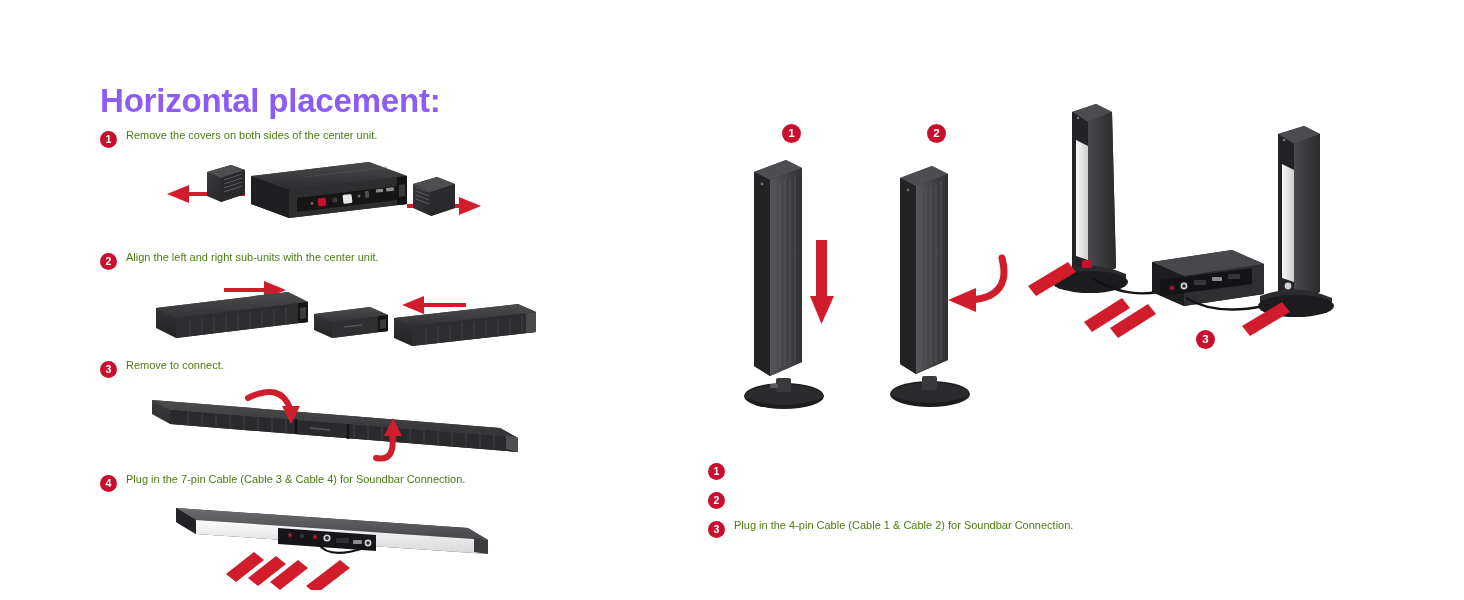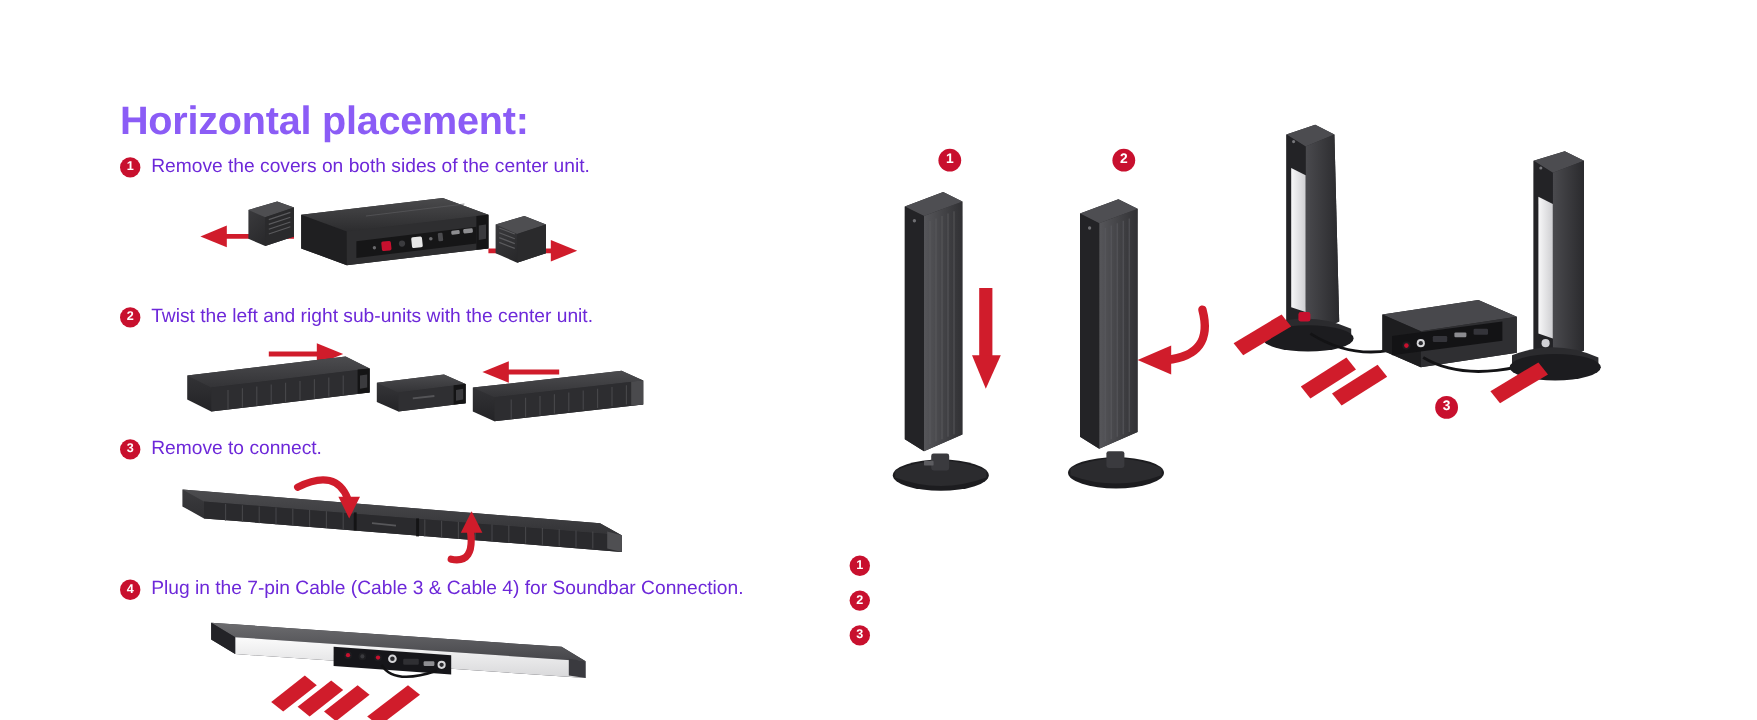--- a/index.html
+++ b/index.html
@@ -56,9 +56,9 @@
     margin-top: 3px;
   }
   .step-text {
-    font-size: 16px;
+    font-size: 11px;
     line-height: 1.42;
-    color: #6d28d9;
+    color: #4d7c0f;
   }
 
   

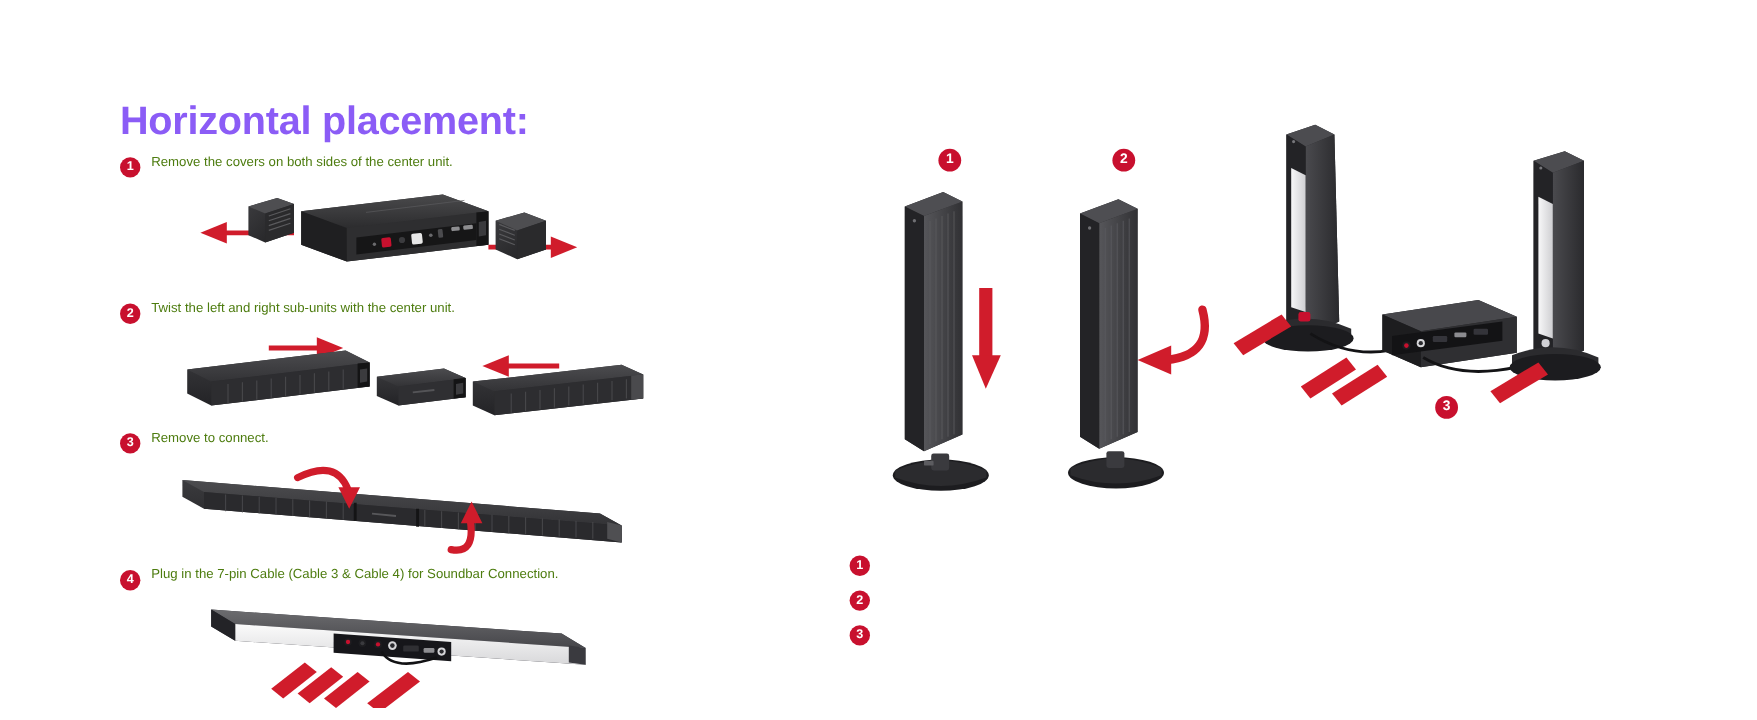--- a/index.html
+++ b/index.html
@@ -178,7 +178,7 @@
 
     <div class="step">
       <div class="badge">2</div>
-      <div class="step-text">Twist the left and right sub-units with the center unit.</div>
+      <div class="step-text">Align the left and right sub-units with the center unit.</div>
     </div>
 
     <div class="figure fig-2">

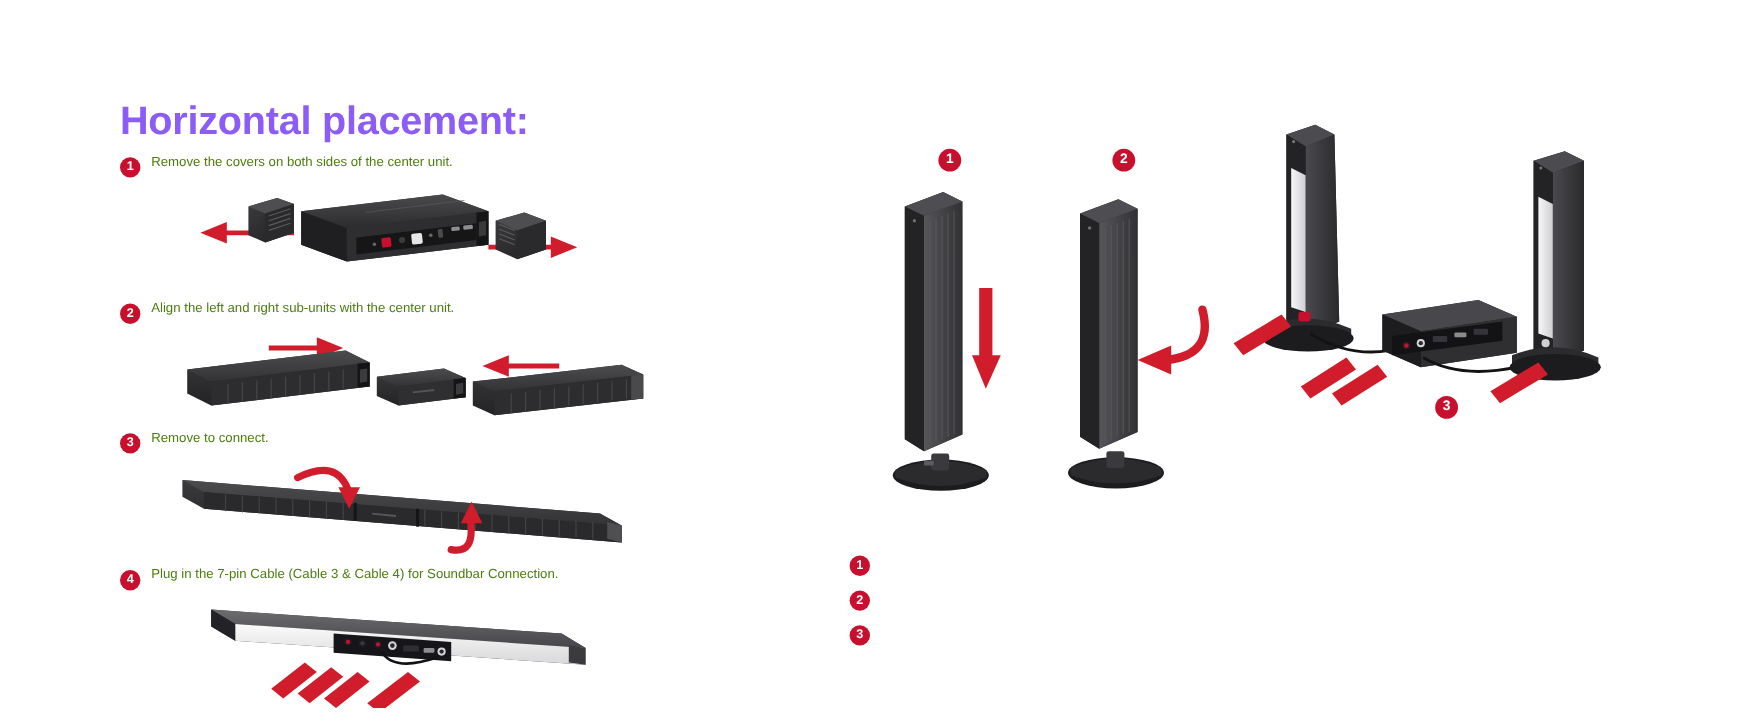--- a/index.html
+++ b/index.html
@@ -544,6 +544,7 @@
       </div>
       <div class="step">
         <div class="badge">3</div>
+        <div class="step-text">Plug in the 4-pin Cable (Cable 1 &amp; Cable 2) for Soundbar Connection.</div>
       </div>
     </div>
 

